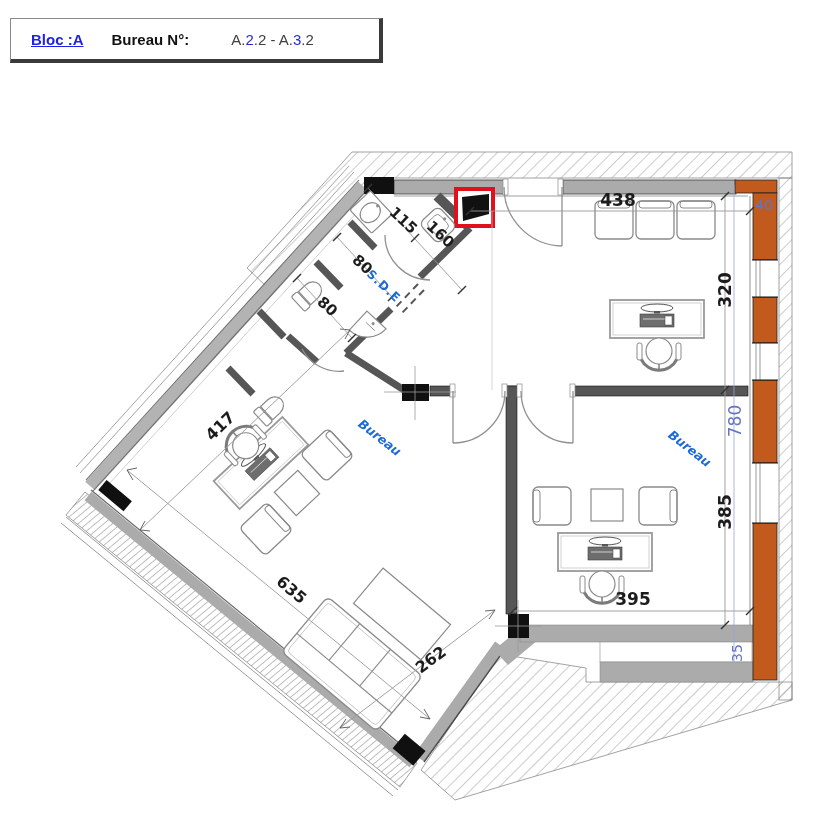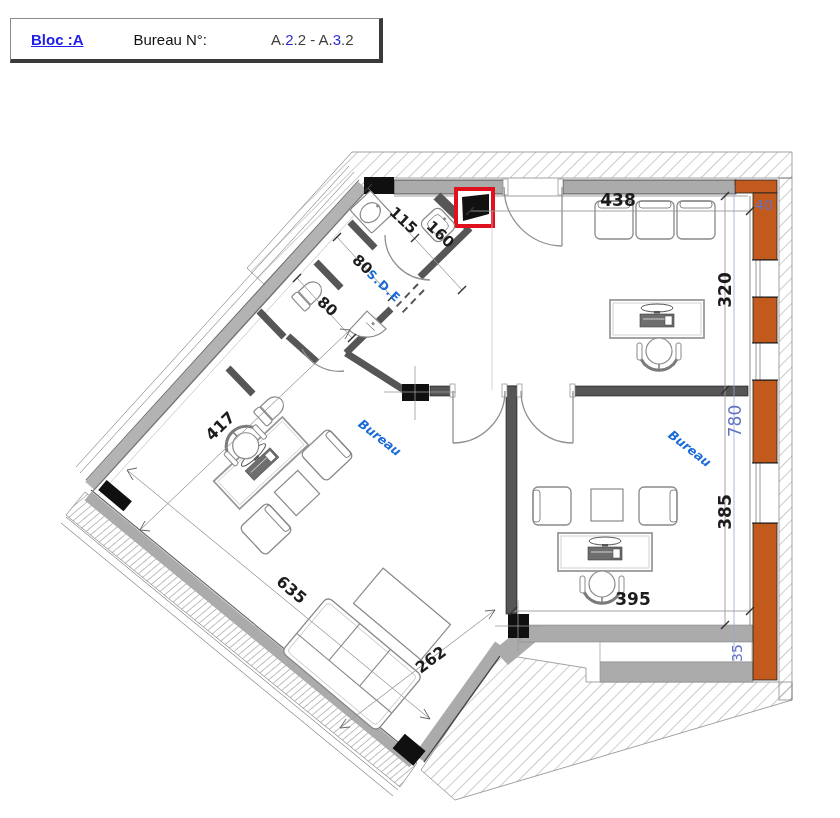--- a/index.html
+++ b/index.html
@@ -22,7 +22,6 @@
     border-bottom:4px solid #3a3a3a;
     display:flex;align-items:center;
     font-size:15px;
-    gap:22px;
   }
   .titlebox .bloc{
     color:var(--link-blue);font-weight:bold;text-decoration:underline;

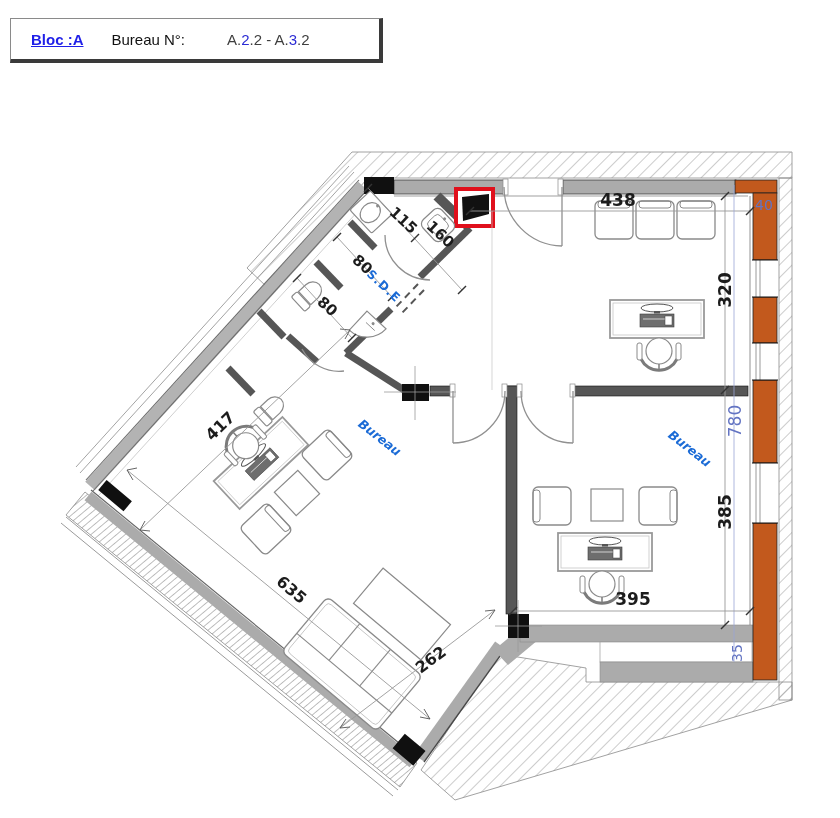--- a/index.html
+++ b/index.html
@@ -28,7 +28,7 @@
     margin-left:20px;white-space:nowrap;cursor:pointer;
   }
   .titlebox .bureau{
-    color:#111;font-weight:normal;margin-left:28px;white-space:nowrap;
+    color:#111;font-weight:bold;margin-left:28px;white-space:nowrap;
   }
   .titlebox .roomnum{margin-left:42px;white-space:nowrap;color:#3f3f3f;}
   svg text{font-family:"DejaVu Sans",sans-serif;}

